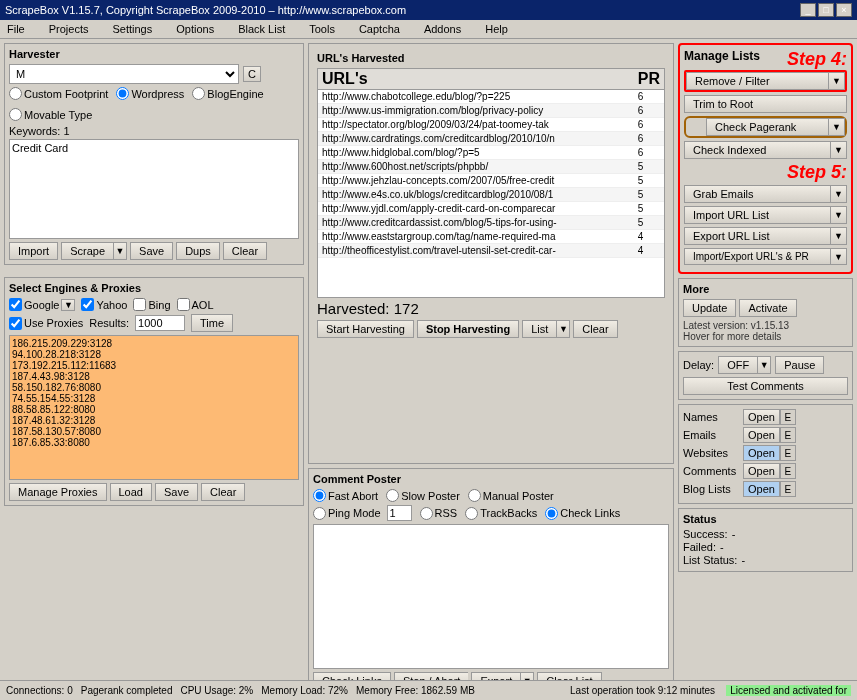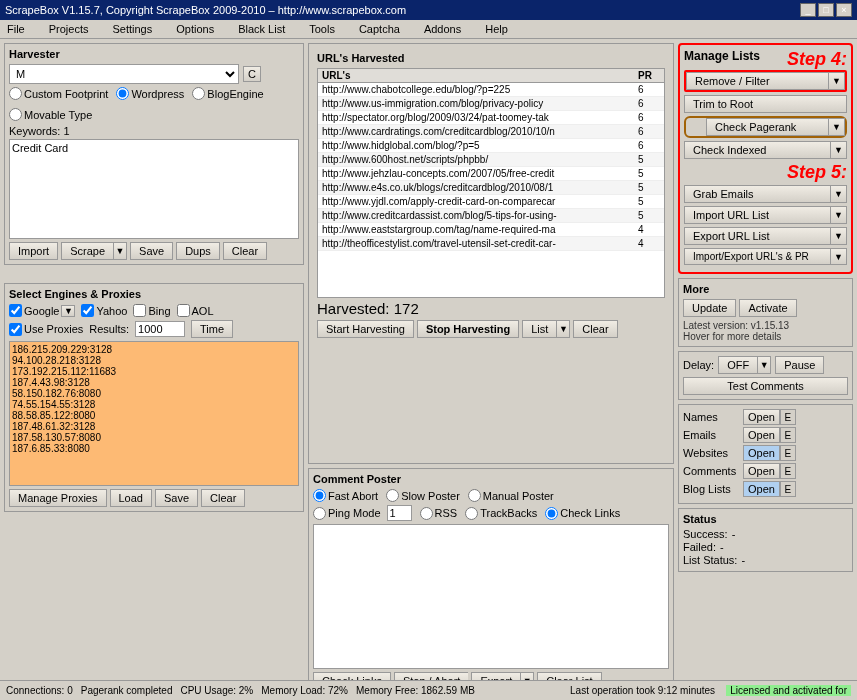--- a/index.html
+++ b/index.html
@@ -54,7 +54,7 @@
       font-size: 11px;
       margin-bottom: 4px;
     }
-    .left-column { width: 300px; display: flex; flex-direction: column; gap: 18px; }
+    .left-column { width: 300px; display: flex; flex-direction: column; gap: 12px; }
     .far-right { width: 175px; display: flex; flex-direction: column; gap: 4px; }
 
     

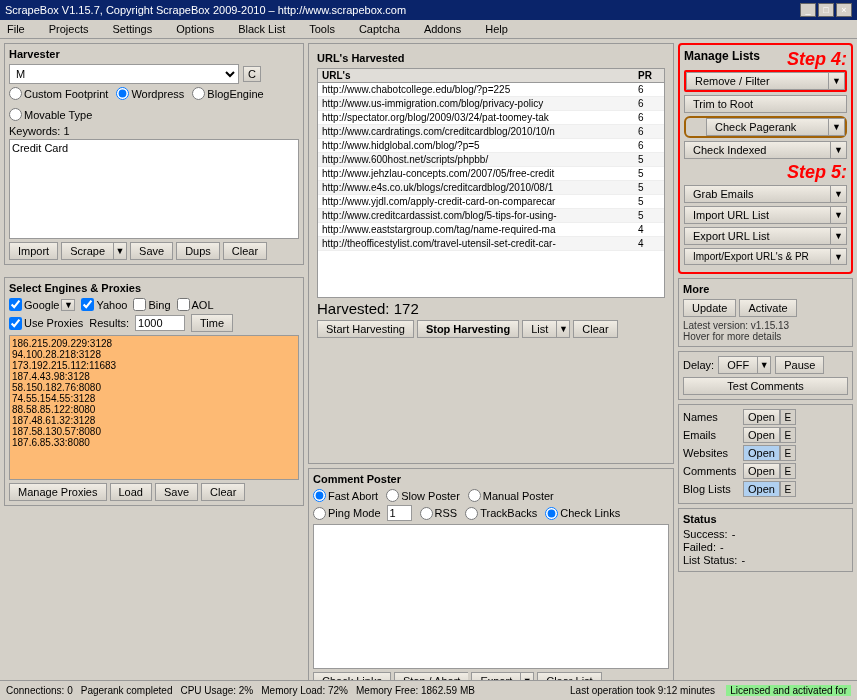--- a/index.html
+++ b/index.html
@@ -103,7 +103,7 @@
       border-bottom: 1px solid #999;
       padding: 1px 4px;
       text-align: left;
-      font-size: 10px;
+      font-size: 16px;
       position: sticky;
       top: 0;
     }

